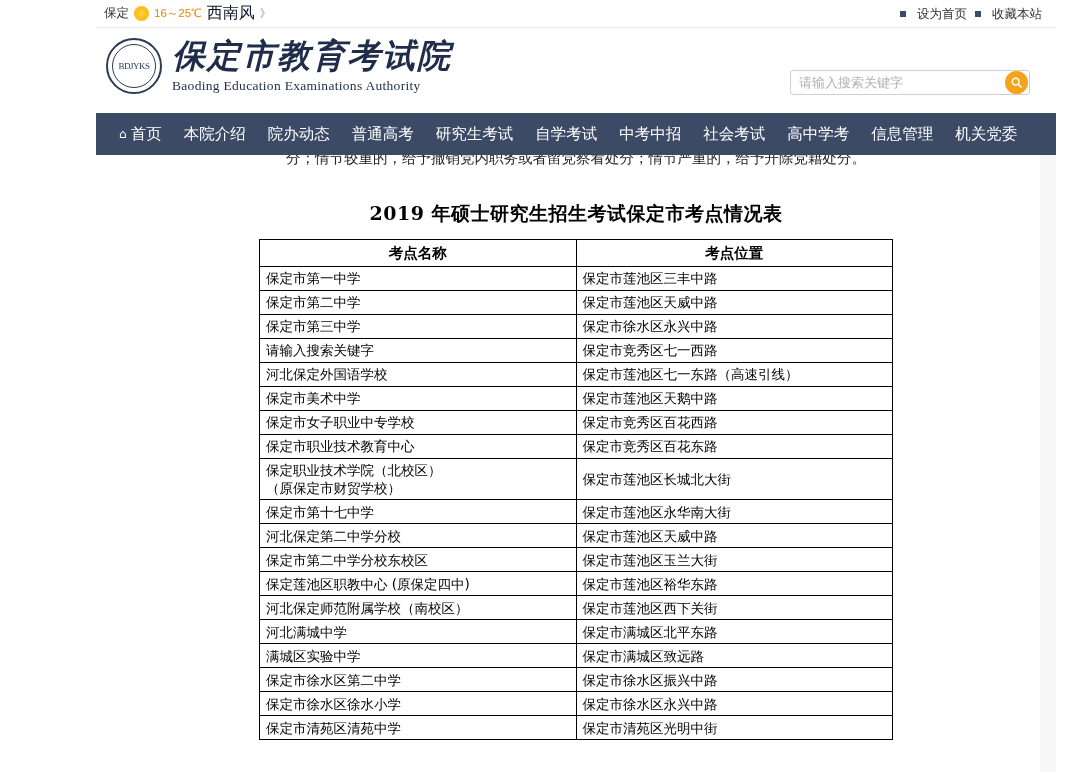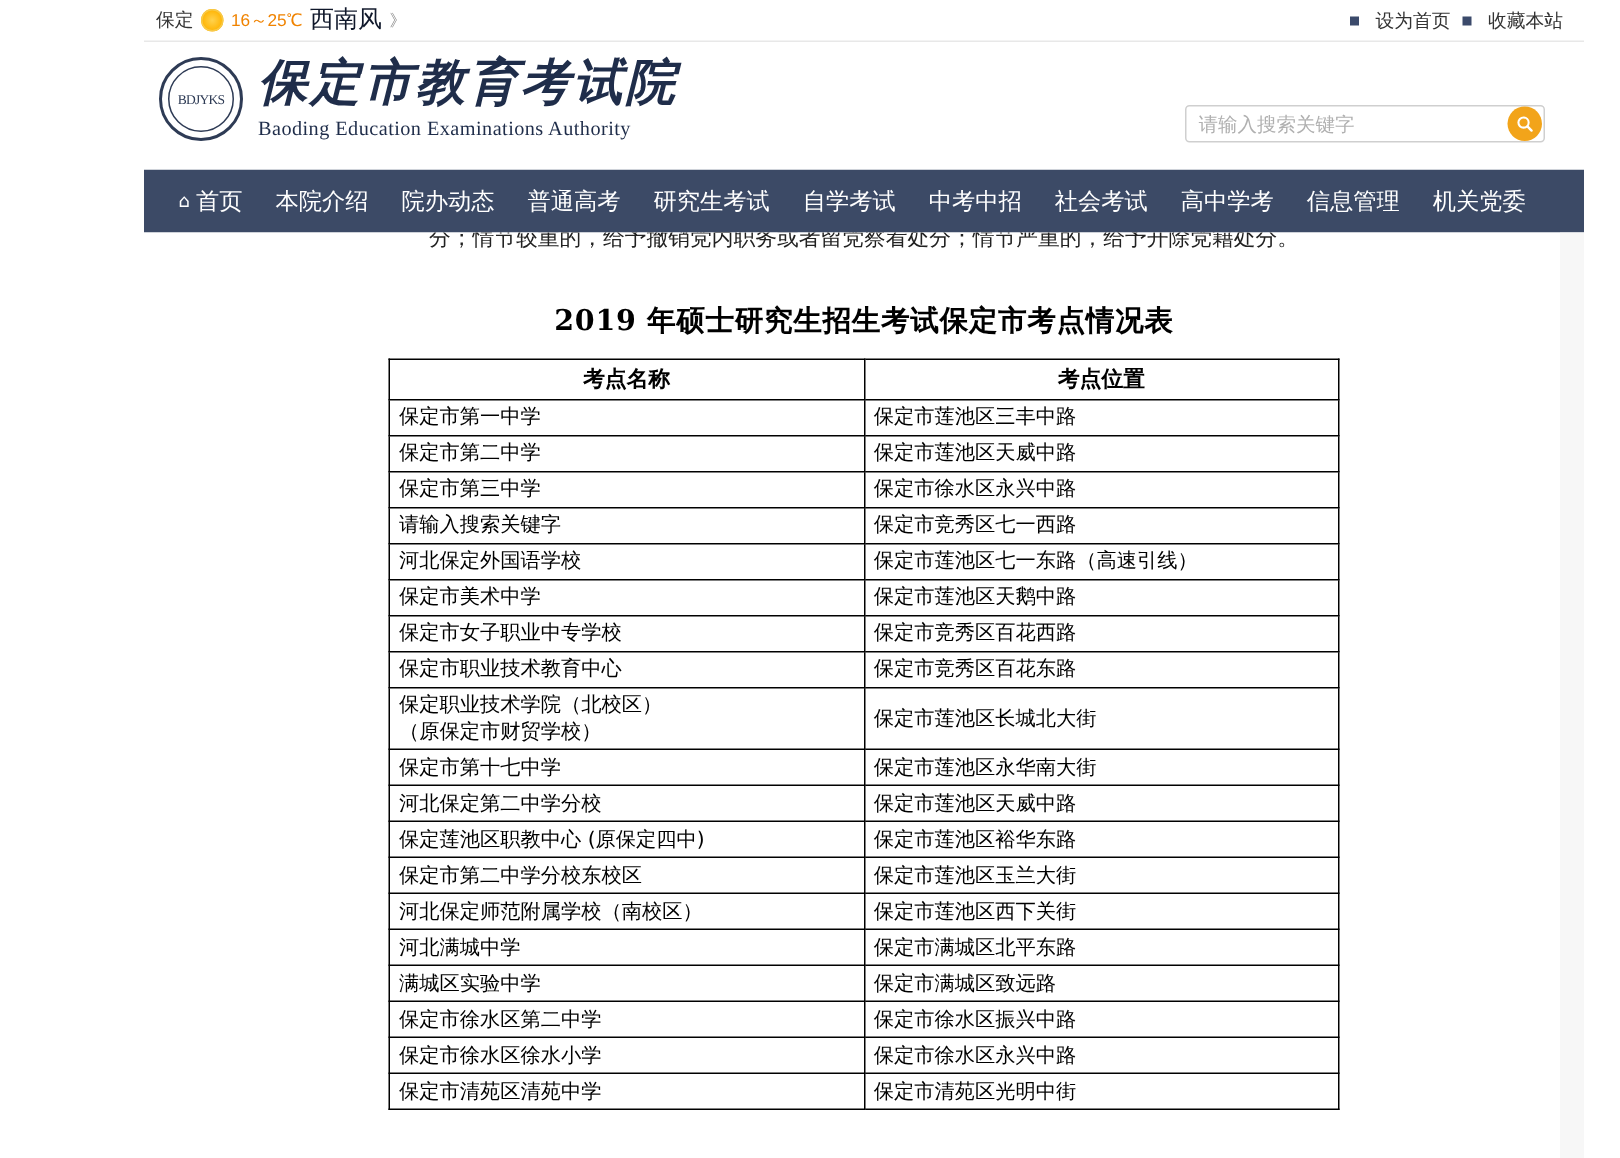--- a/index.html
+++ b/index.html
@@ -400,12 +400,12 @@
               <td class="loc">保定市莲池区天威中路</td>
             </tr>
             <tr>
+              <td class="name">保定市第二中学分校东校区</td>
+              <td class="loc">保定市莲池区玉兰大街</td>
+            </tr>
+            <tr>
               <td class="name">保定莲池区职教中心 (原保定四中)</td>
               <td class="loc">保定市莲池区裕华东路</td>
-            </tr>
-            <tr>
-              <td class="name">保定市第二中学分校东校区</td>
-              <td class="loc">保定市莲池区玉兰大街</td>
             </tr>
             <tr>
               <td class="name">河北保定师范附属学校（南校区）</td>

